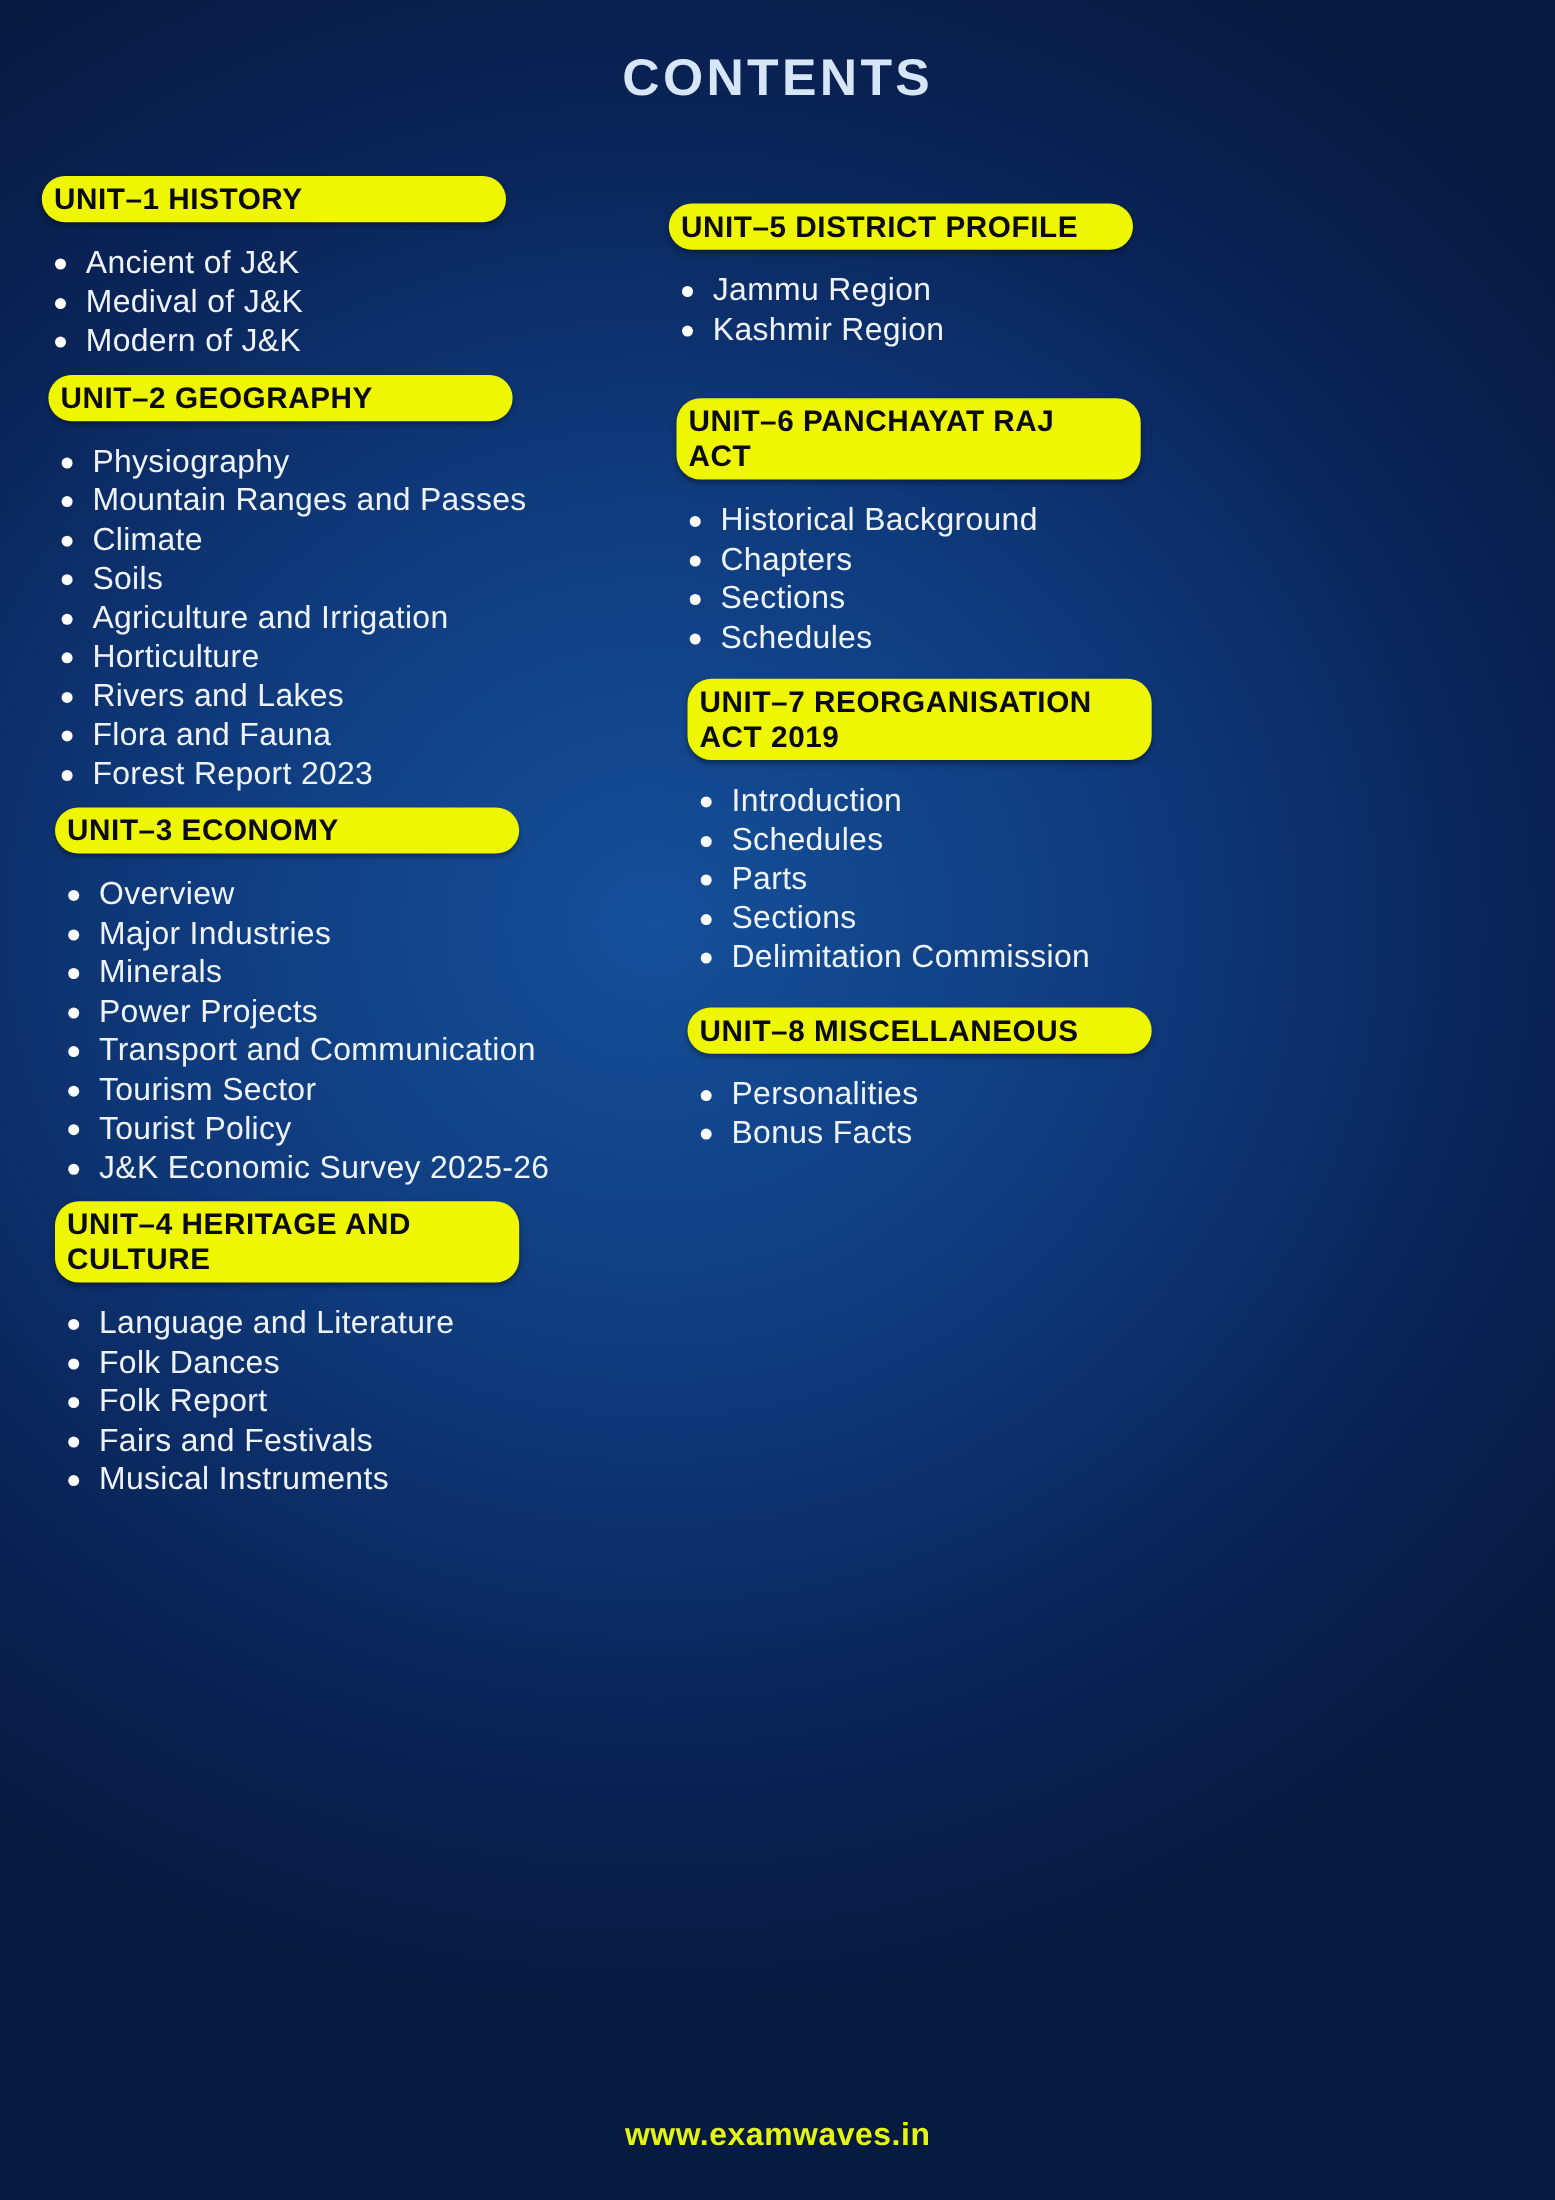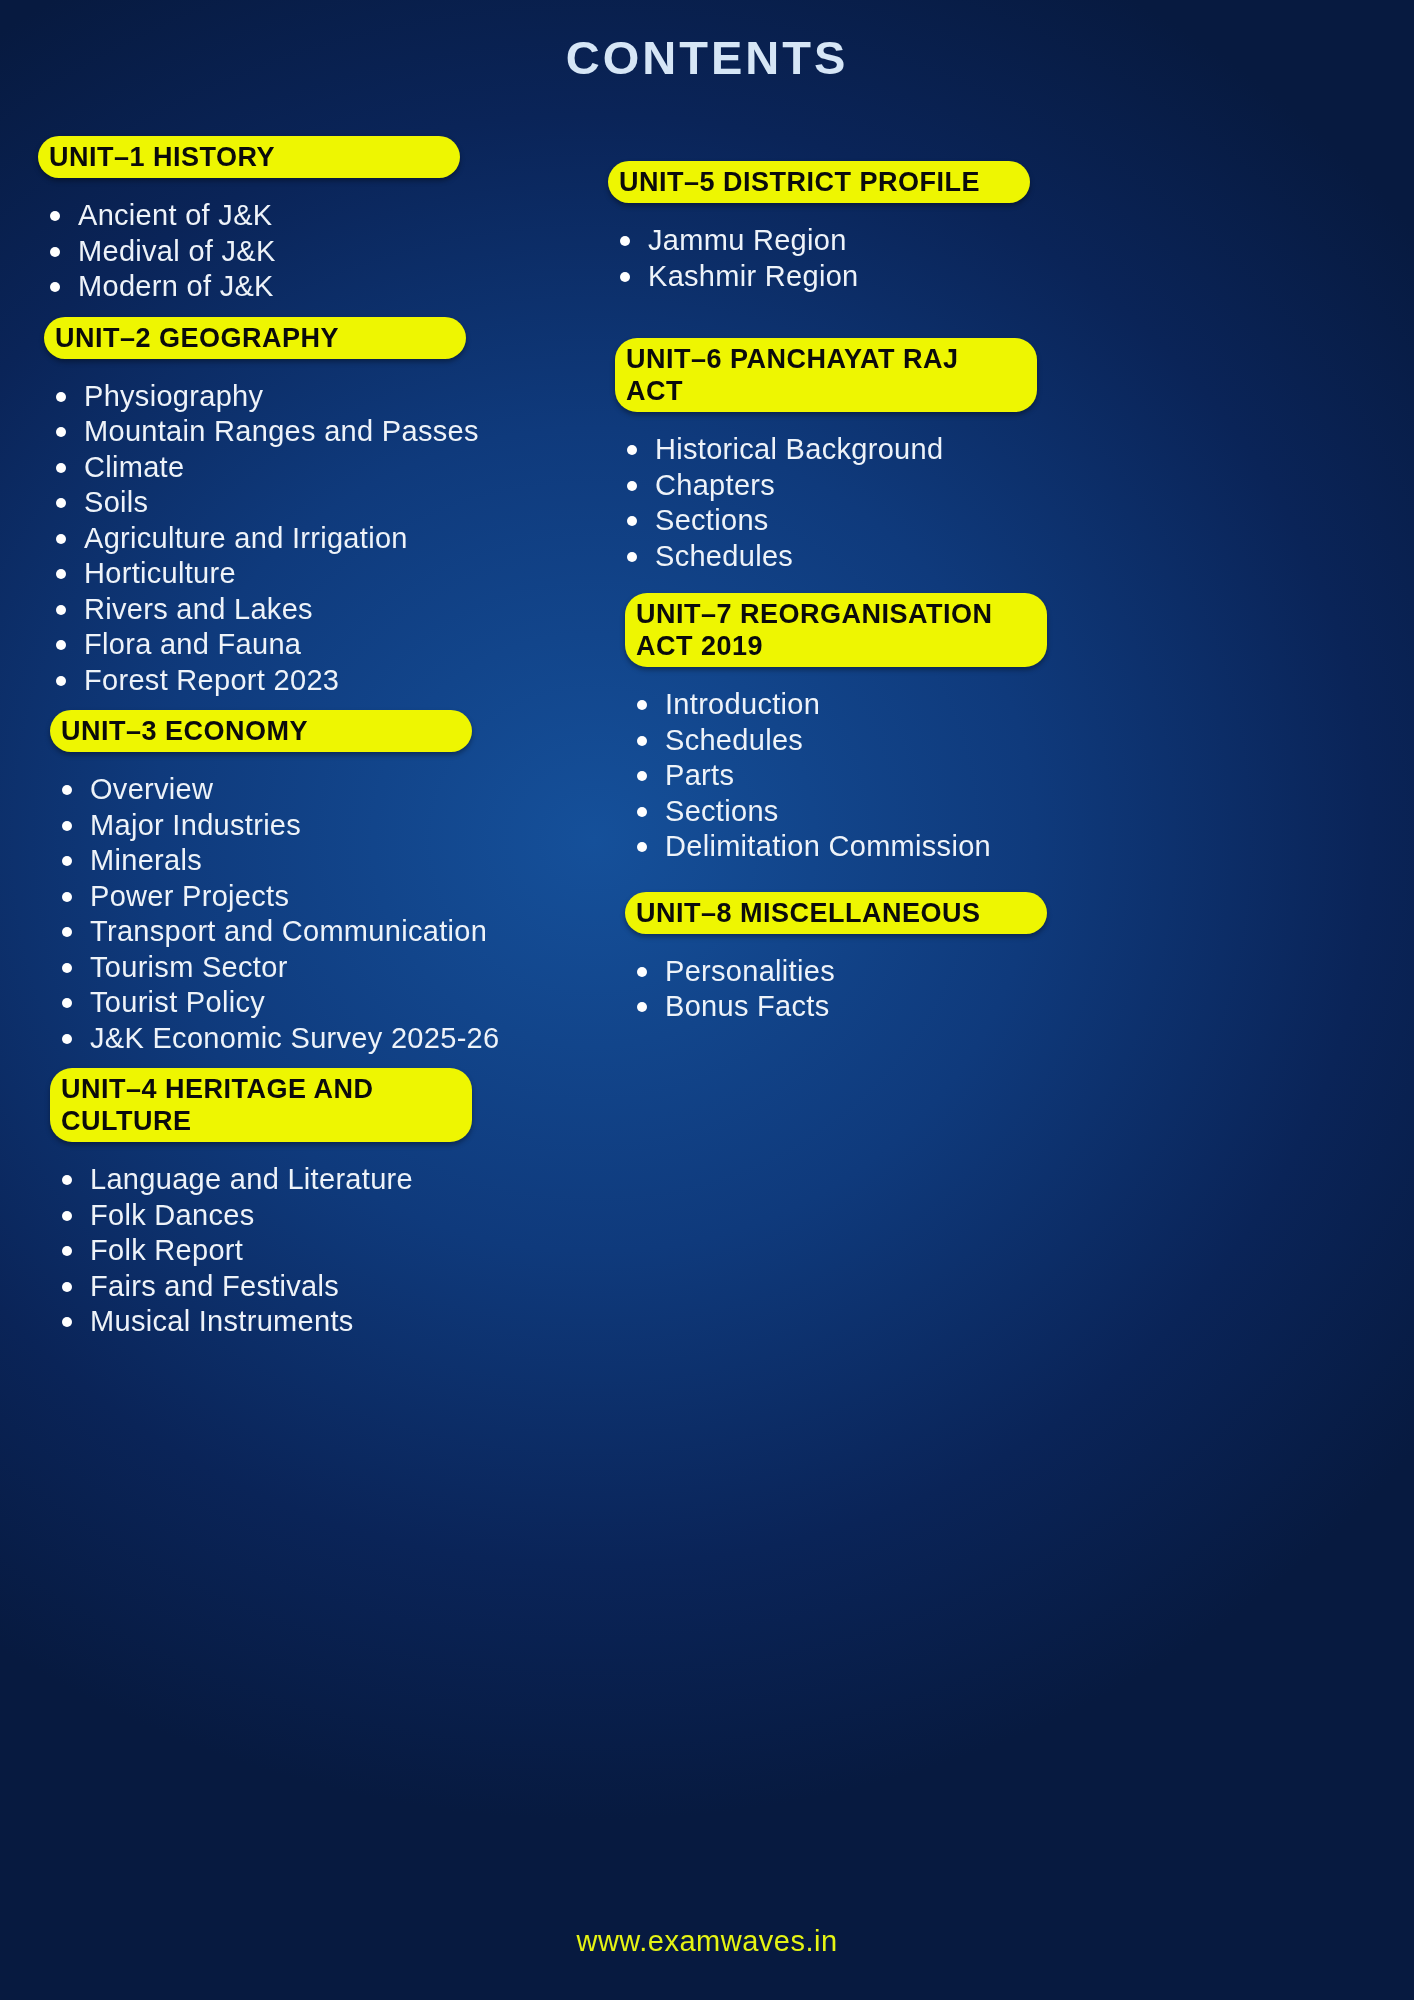--- a/index.html
+++ b/index.html
@@ -21,7 +21,7 @@
       var(--bg-center) 0%, var(--bg-mid) 42%, var(--bg-deep) 74%, var(--bg-edge) 100%);
   }
   .title{
-    margin:4px;padding-top:26px;text-align:center;
+    margin:16px;padding-top:26px;text-align:center;
     font-size:47px;font-weight:bold;letter-spacing:3px;
     color:var(--title);
   }

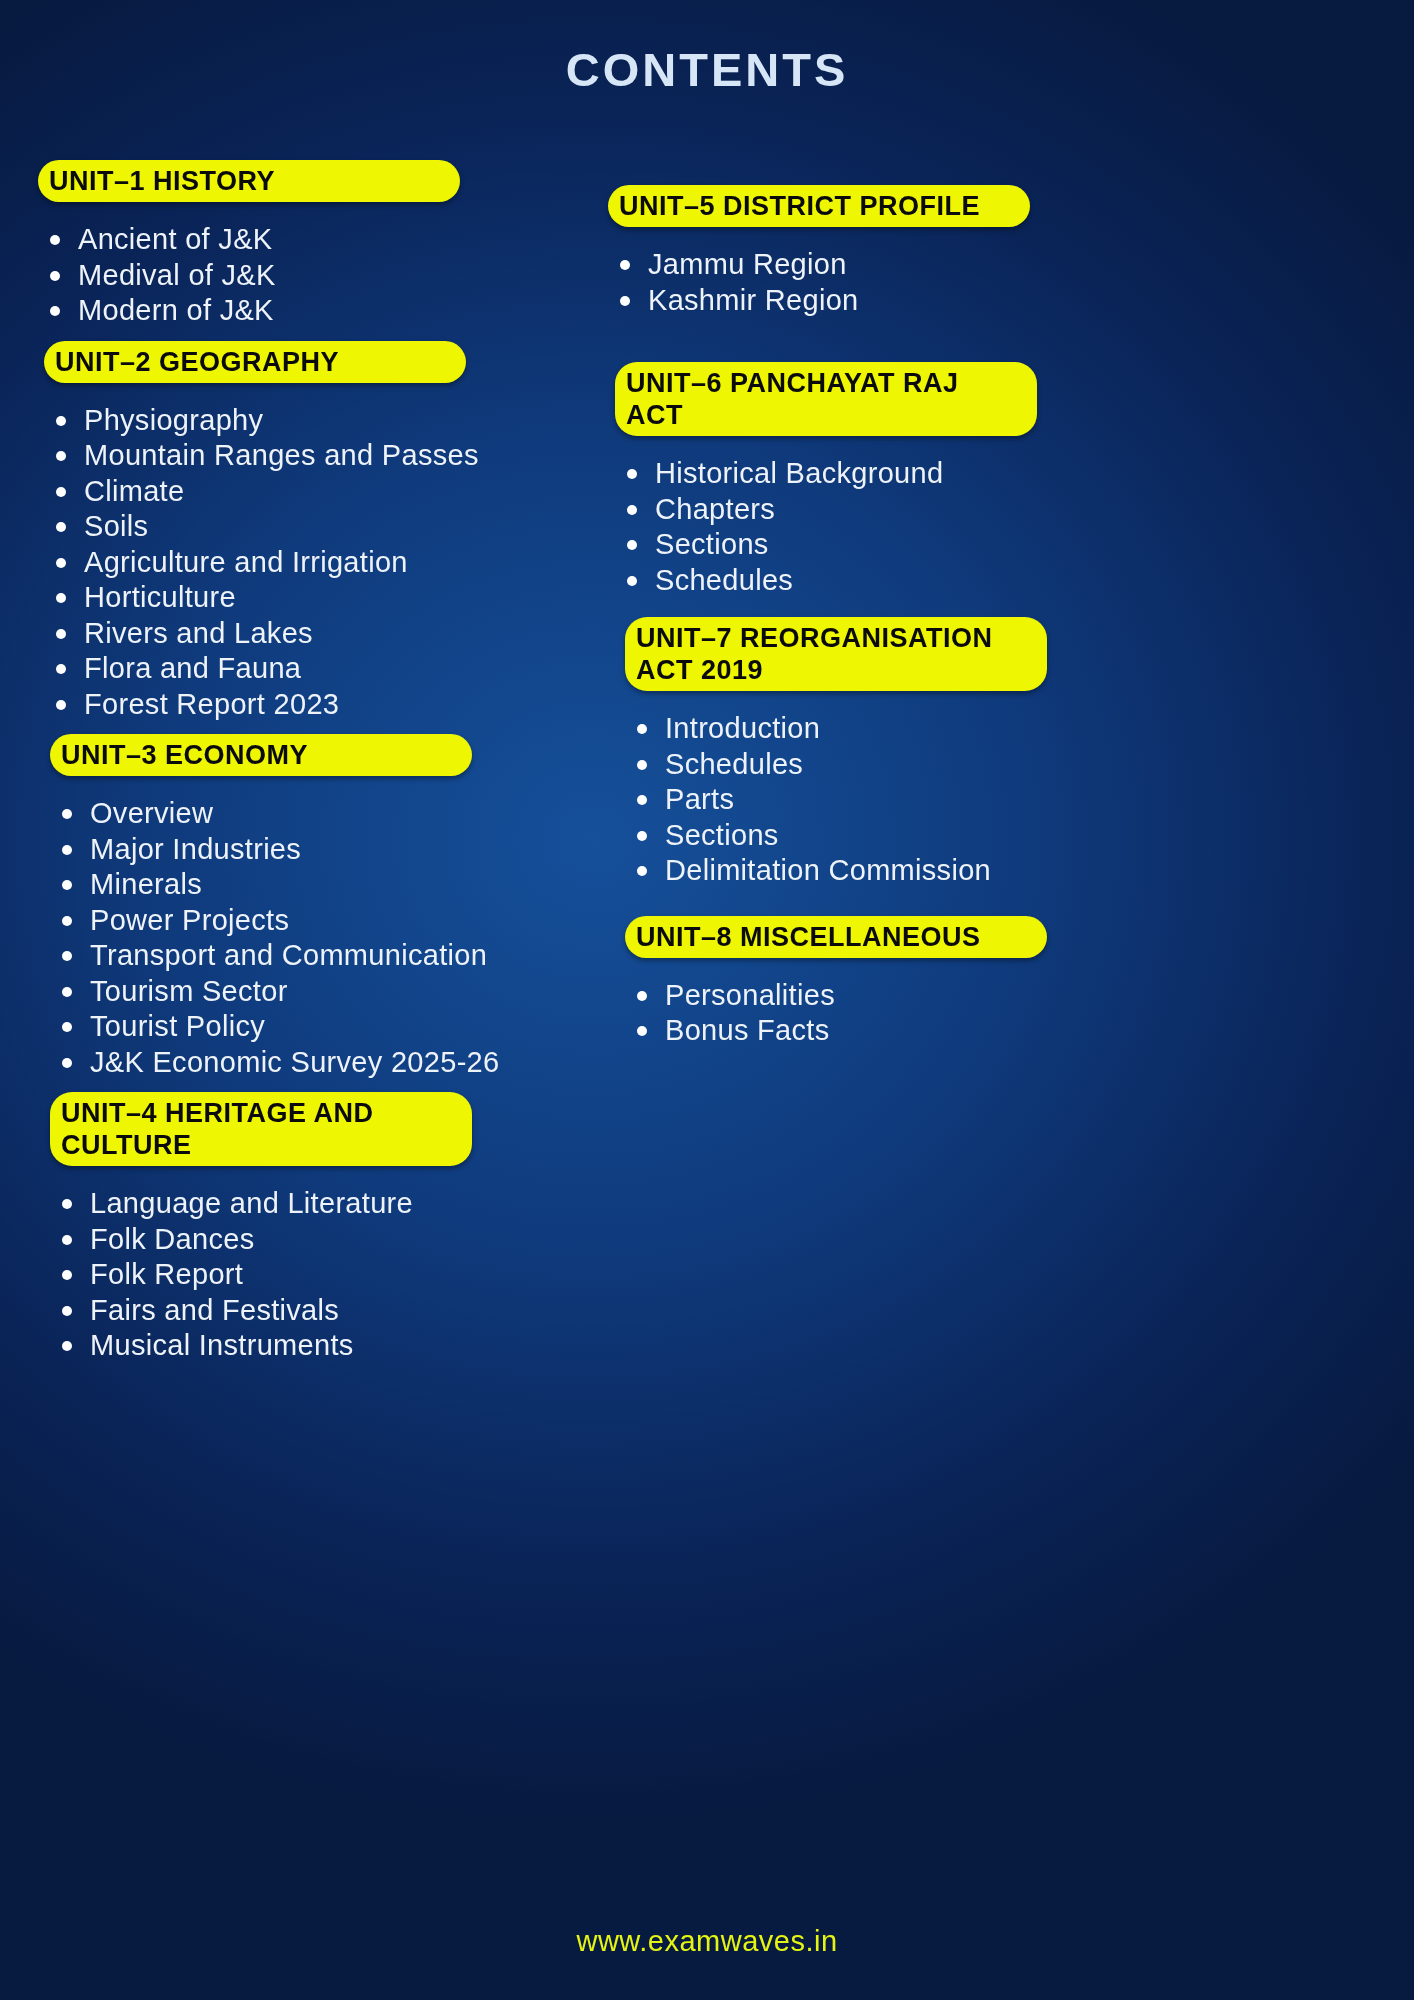--- a/index.html
+++ b/index.html
@@ -60,7 +60,7 @@
   }
   .footer a{
     color:var(--footer);text-decoration:none;
-    font-size:29px;letter-spacing:0.5px;cursor:pointer;
+    font-size:29px;letter-spacing:0.5px;cursor:pointer;font-weight:bold;
   }
 </style>
 </head>

